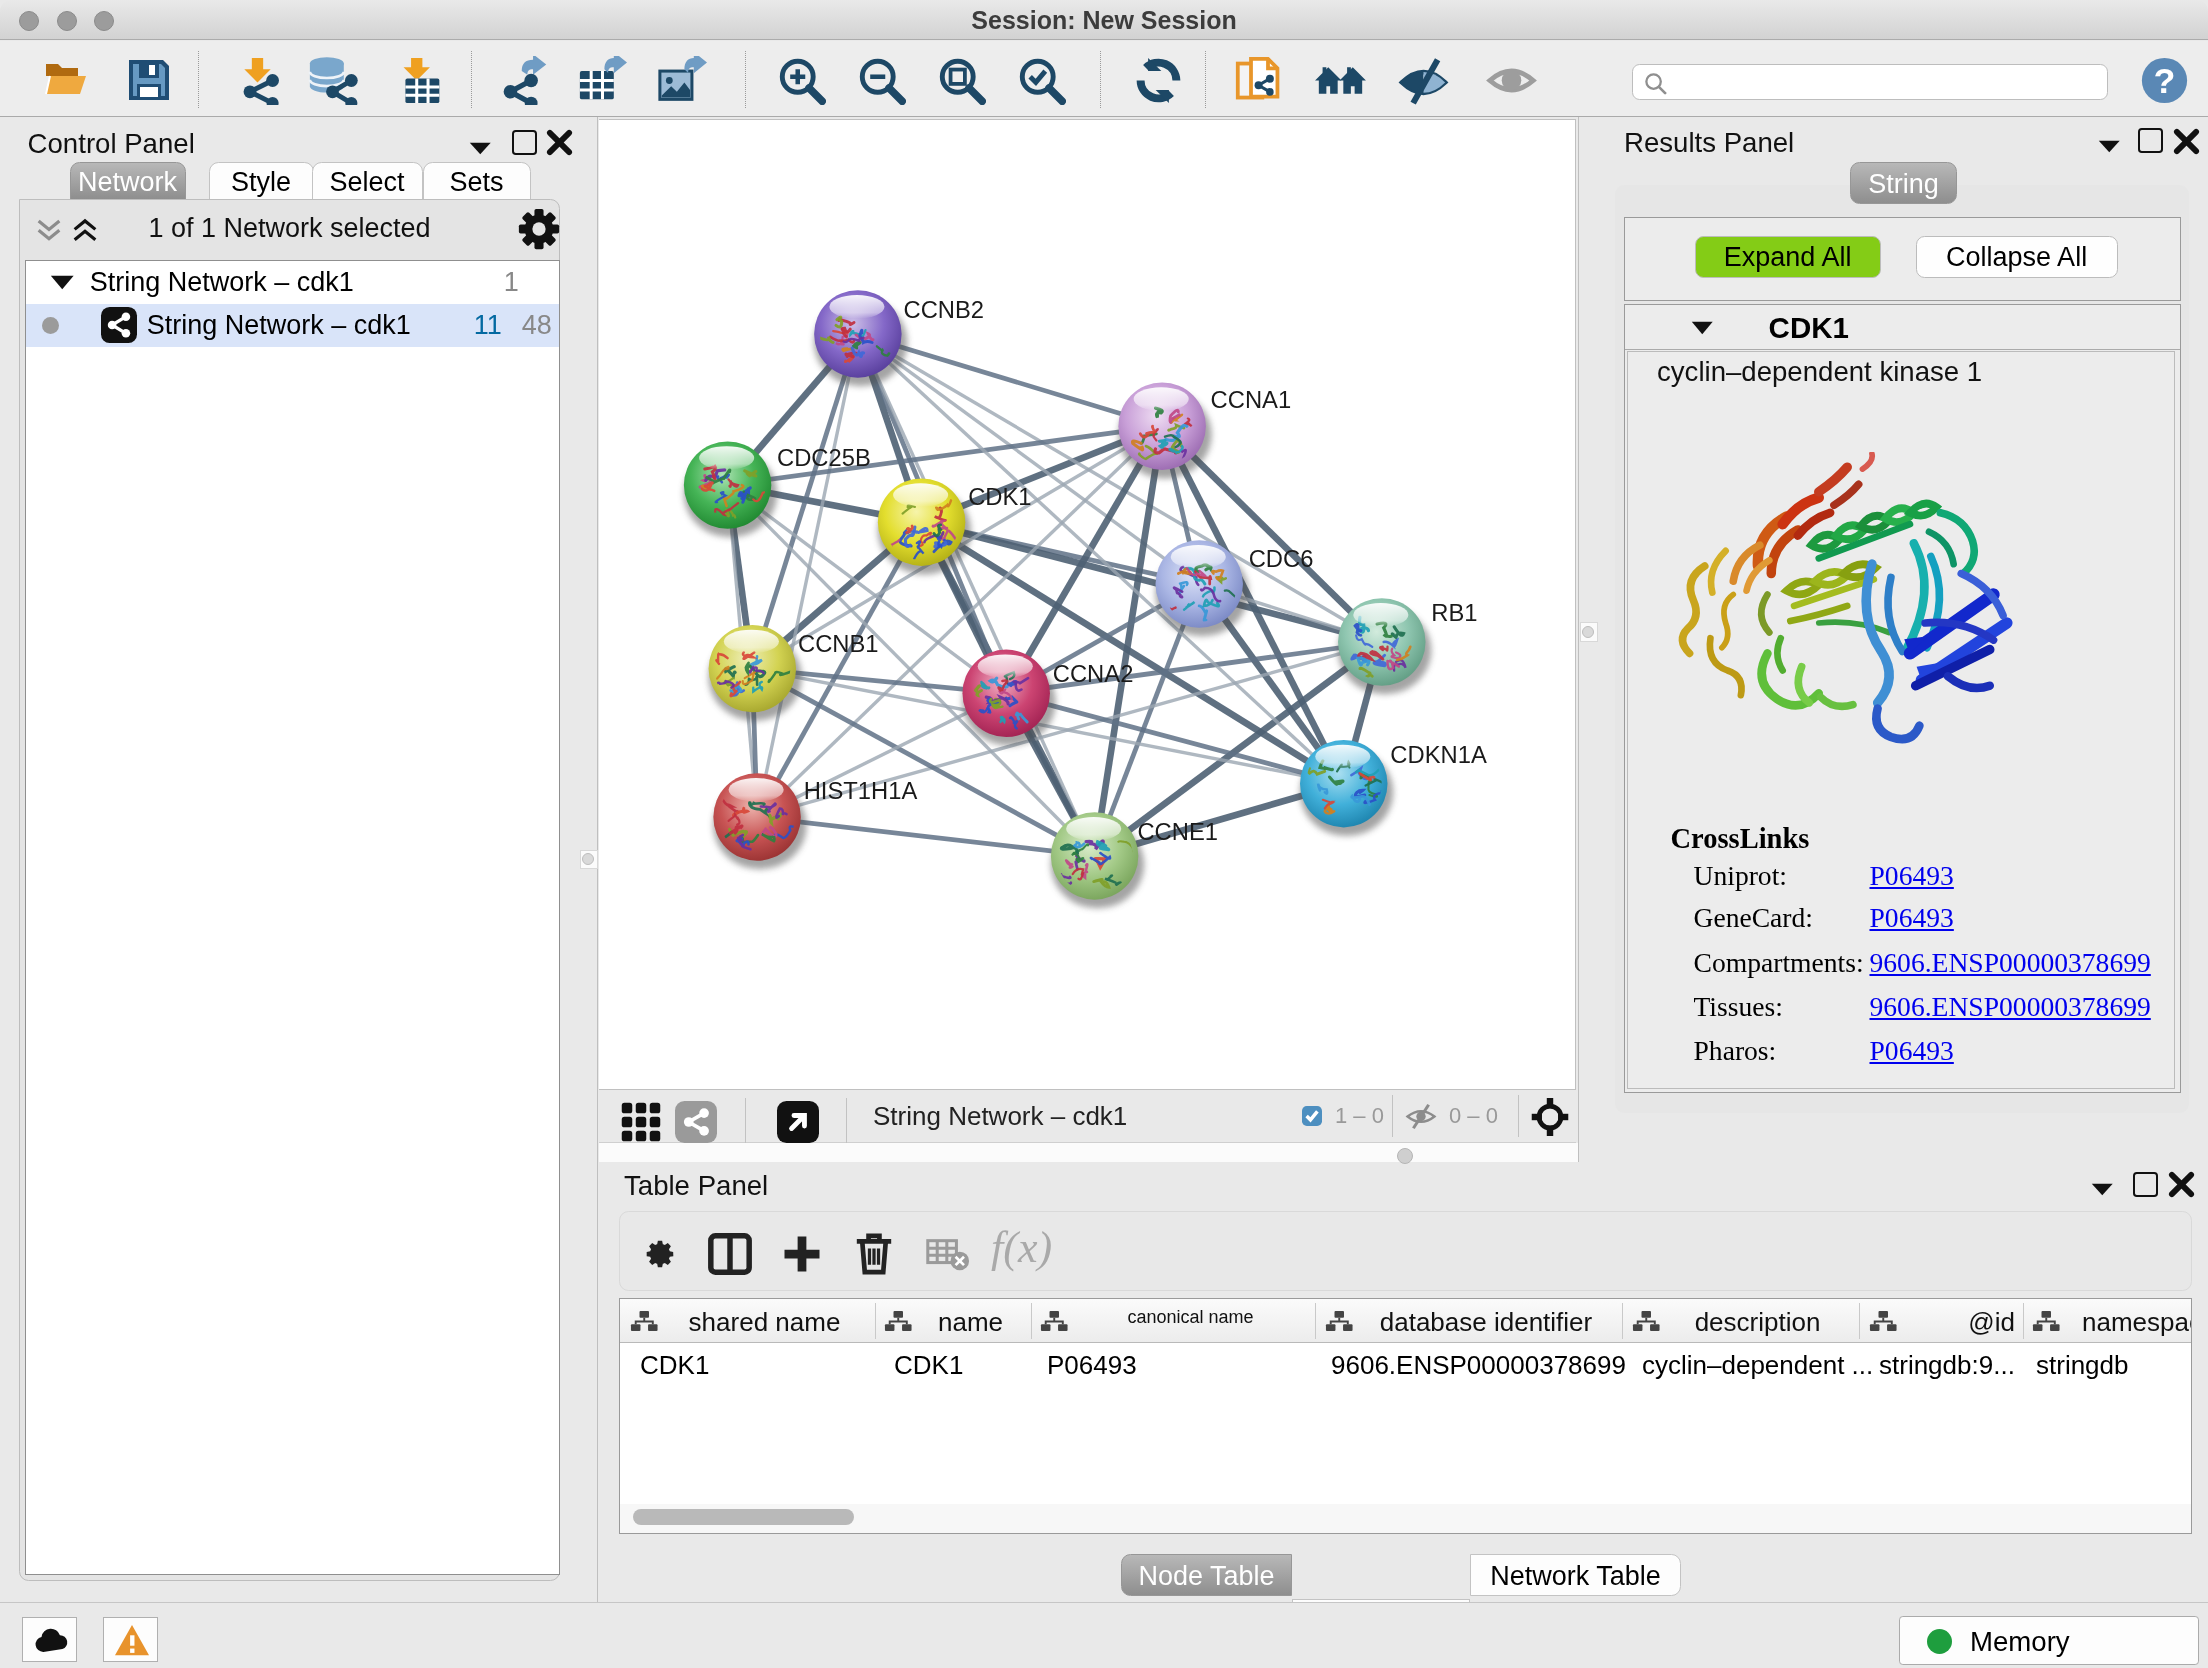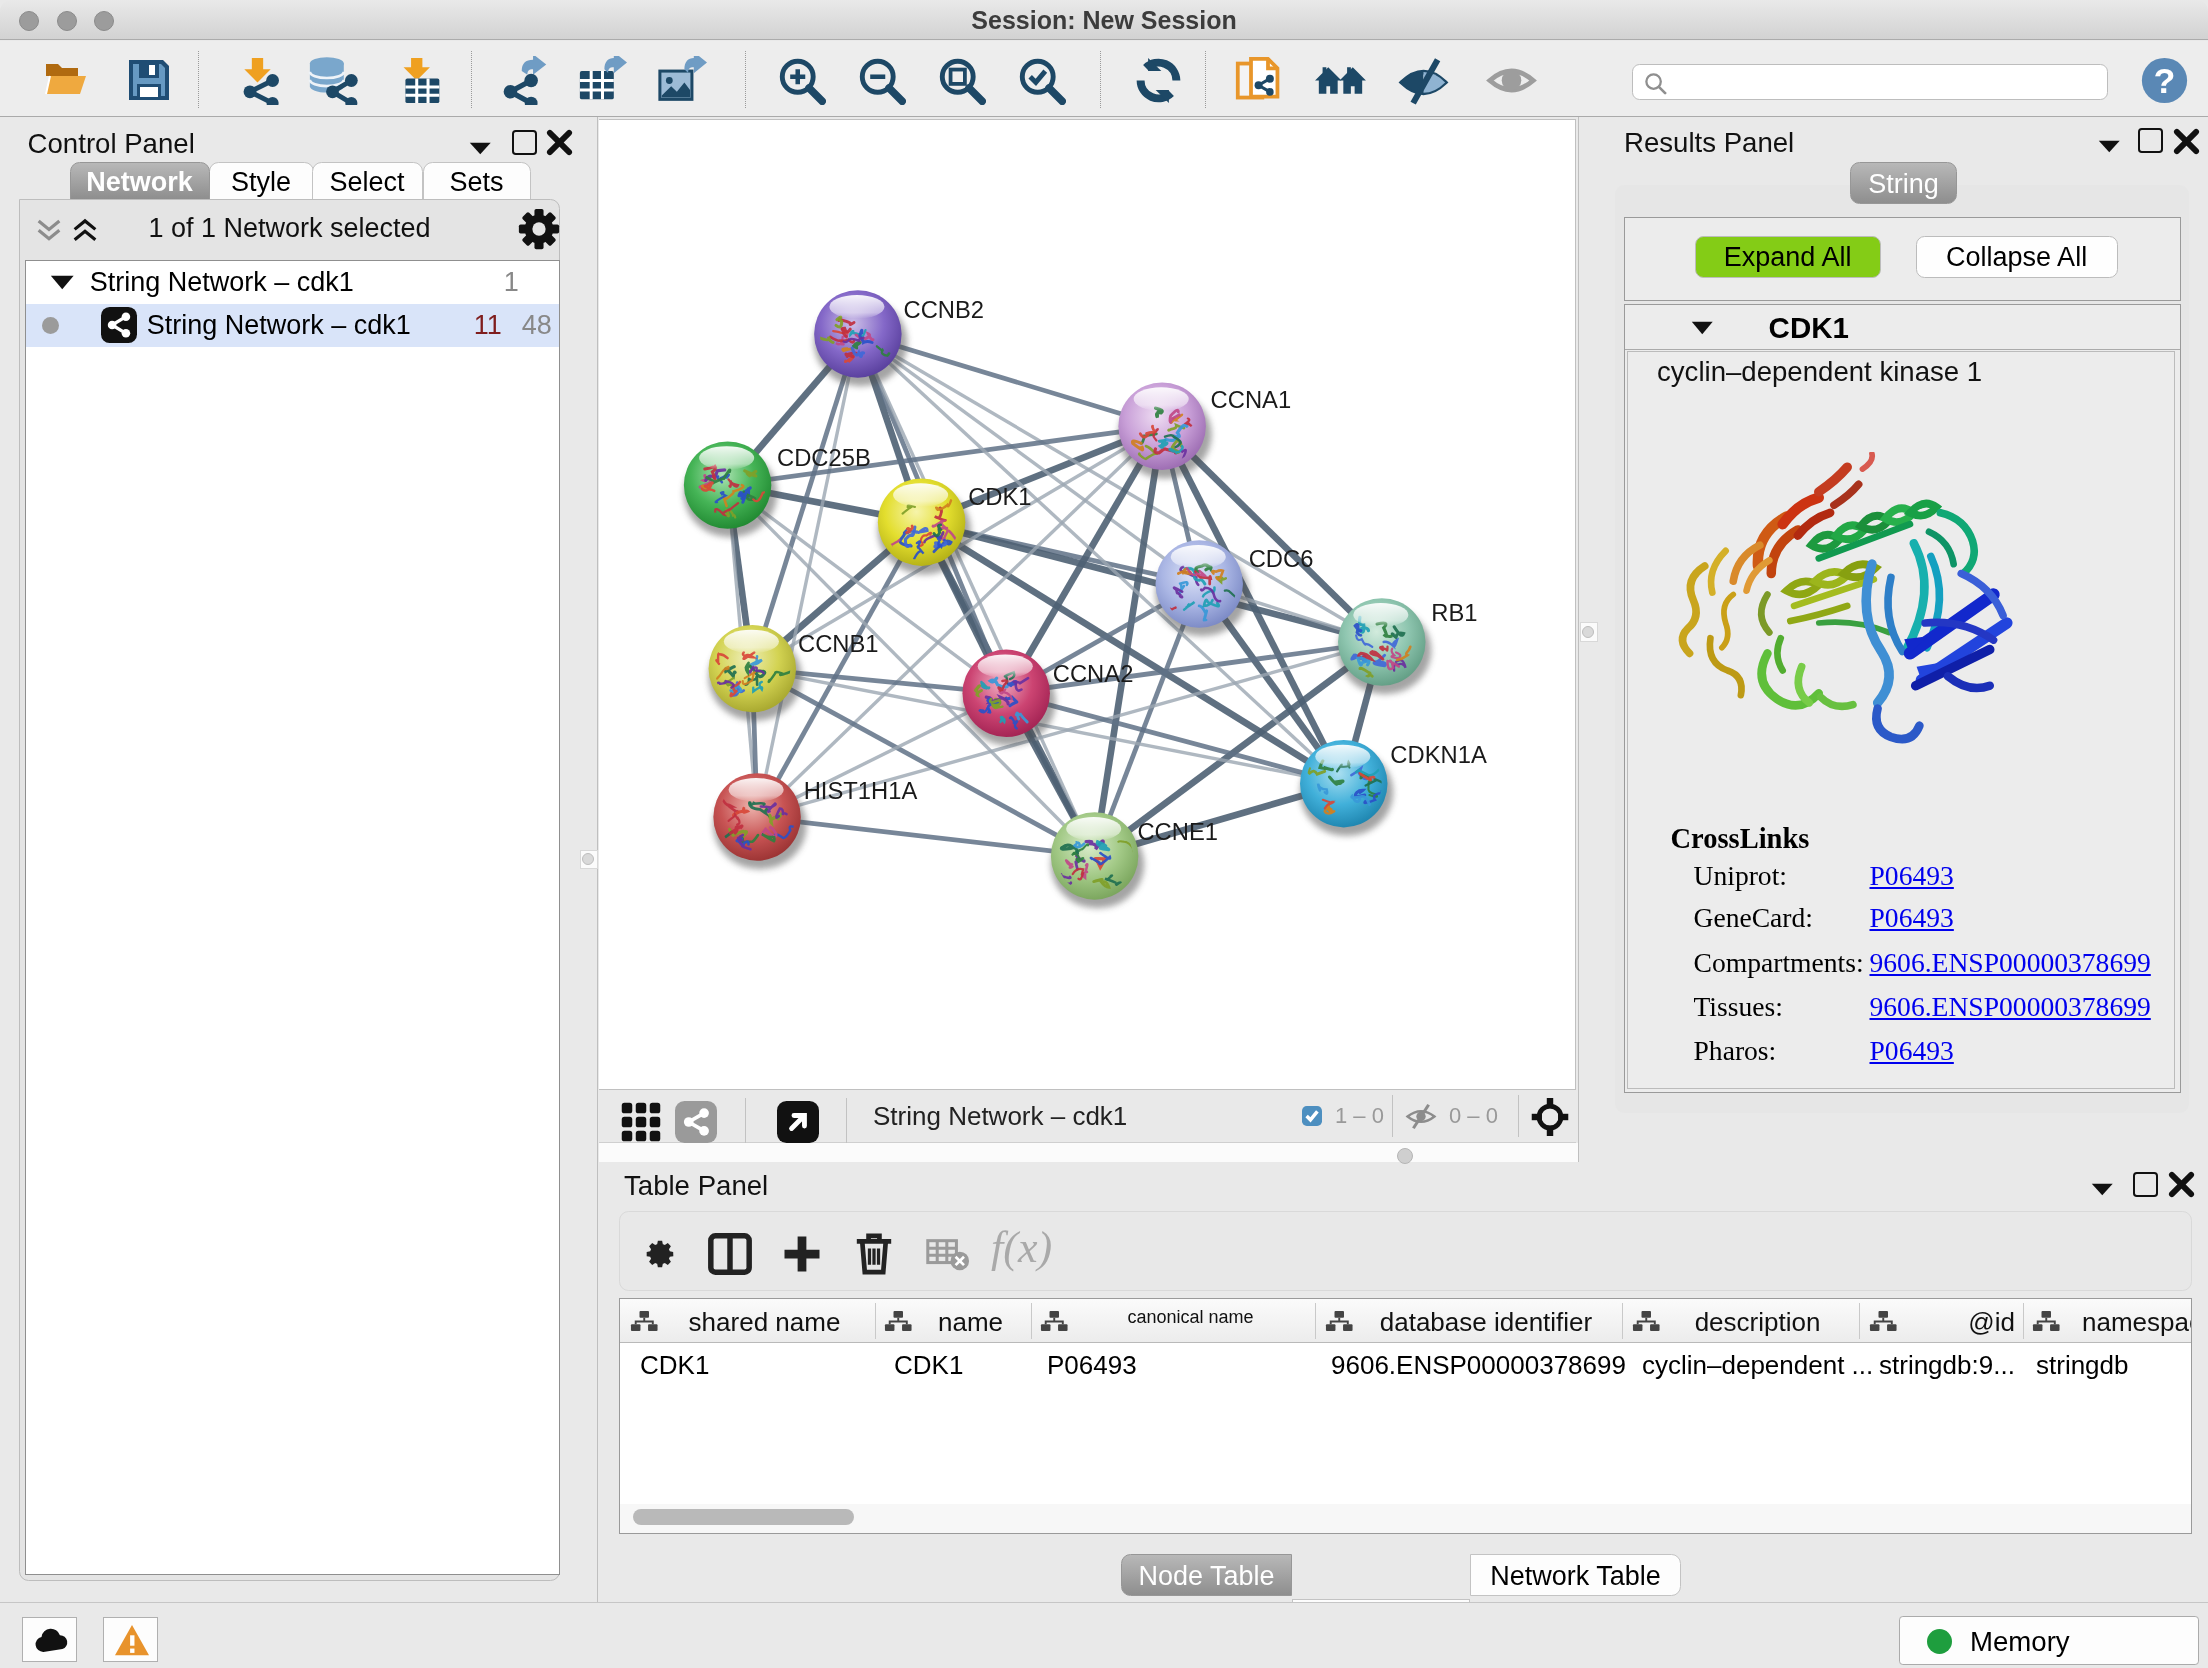--- a/index.html
+++ b/index.html
@@ -259,7 +259,7 @@
   <div class="tab" style="left:201px; top:45px; width:105px; line-height:38px;">Style</div>
   <div class="tab" style="left:304px; top:45px; width:111px; line-height:38px;">Select</div>
   <div class="tab" style="left:415px; top:45px; width:108px; line-height:38px;">Sets</div>
-  <div class="tab tabsel" style="left:62px; top:45px; width:140px; line-height:38px;font-weight:bold;">Network</div>
+  <div class="tab tabsel" style="left:62px; top:45px; width:116px; line-height:38px;">Network</div>
 
   <div id="cp-sub">
 

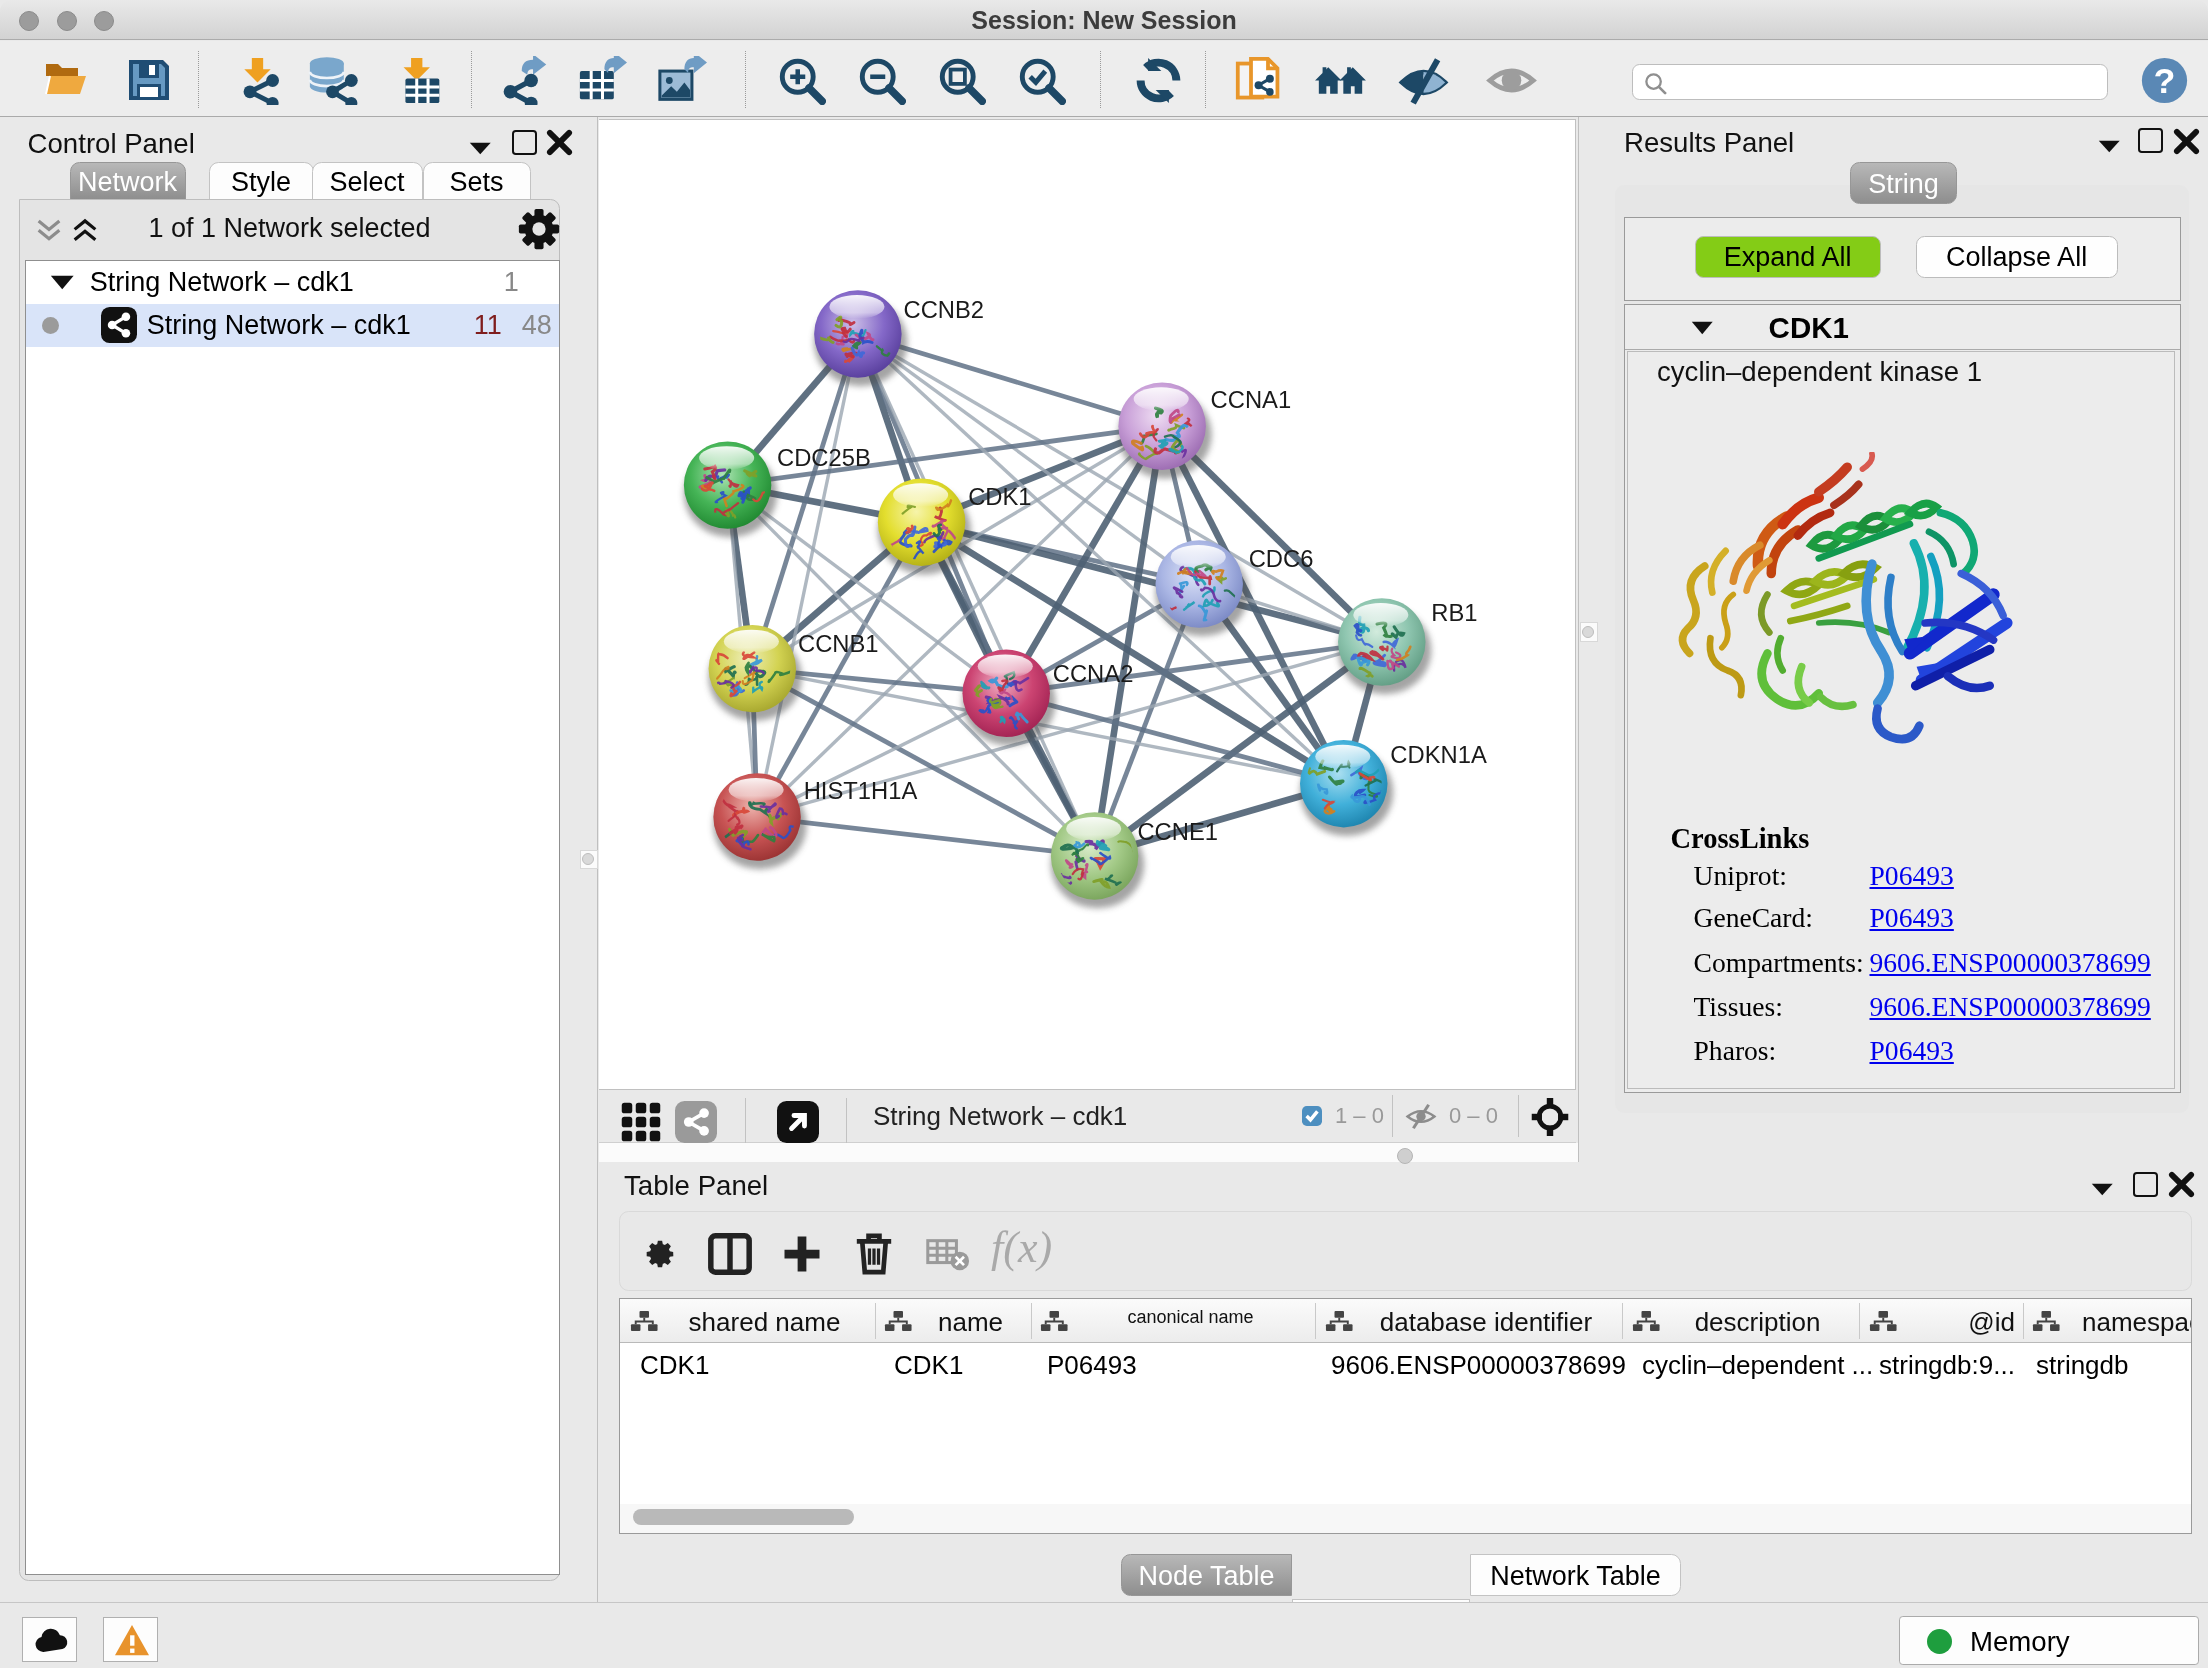--- a/index.html
+++ b/index.html
@@ -310,7 +310,7 @@
             </svg>
         </div>
         <div style="position:absolute; left:121px; top:5.7px; font-size:27px; color:#000;">String Network – cdk1</div>
-        <div style="position:absolute; left:448px; top:5.7px; font-size:27px; color:#7f1d1d;">11</div>
+        <div style="position:absolute; left:448px; top:5.7px; font-size:27px; color:#0369a1;">11</div>
         <div style="position:absolute; left:496px; top:5.7px; font-size:27px; color:#888;">48</div>
       </div>
     </div>

